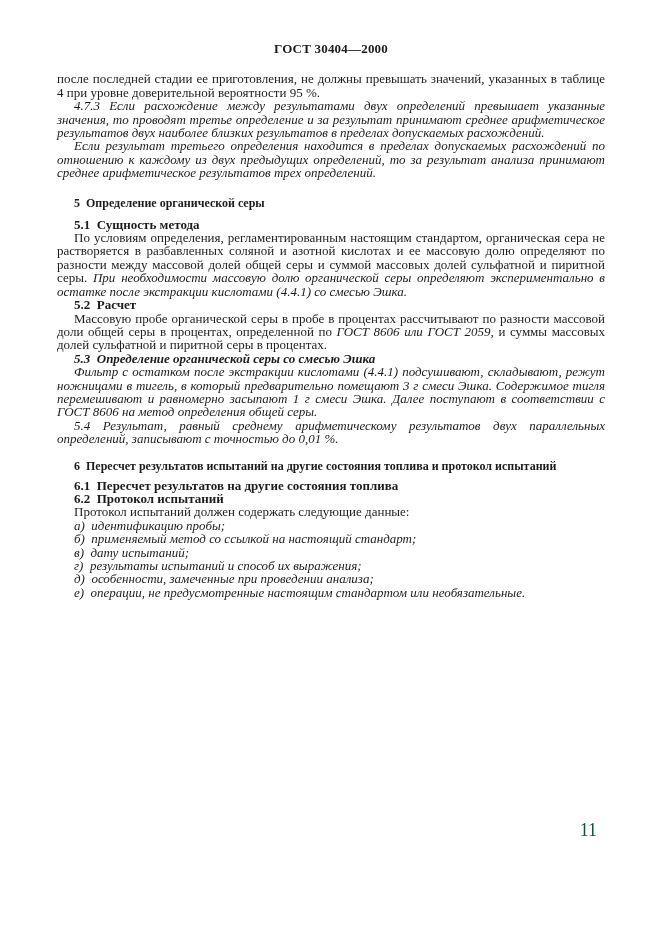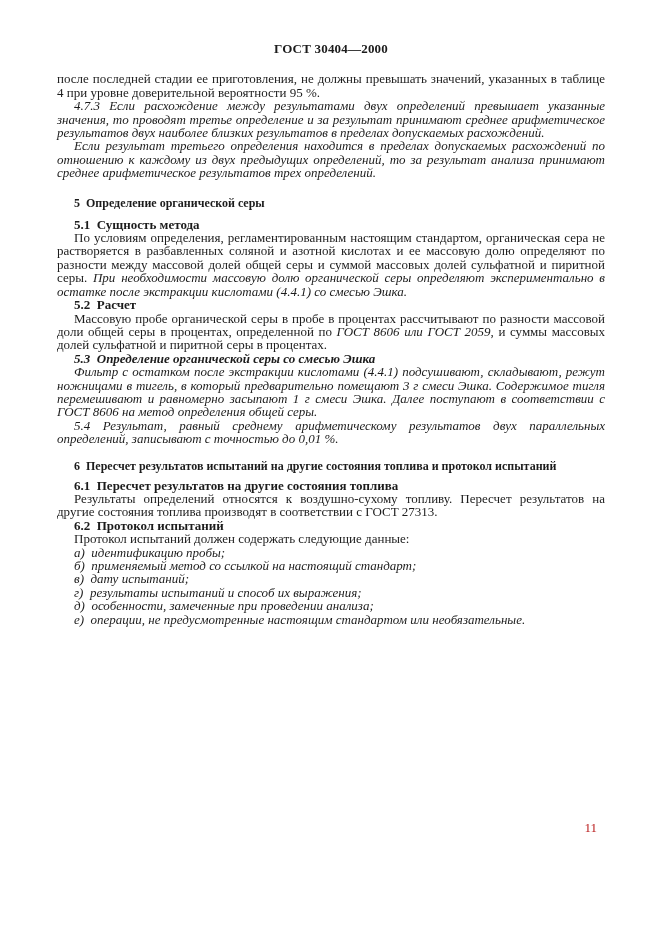--- a/index.html
+++ b/index.html
@@ -91,7 +91,6 @@
 
     <p class="body-p b">6.1&nbsp; Пересчет результатов на другие состояния топлива</p>
 
-    <p class="body-p">Результаты определений относятся к воздушно-сухому топливу. Пересчет результатов на другие состояния топлива производят в соответствии с ГОСТ 27313.</p>
 
     <p class="body-p b">6.2&nbsp; Протокол испытаний</p>
 

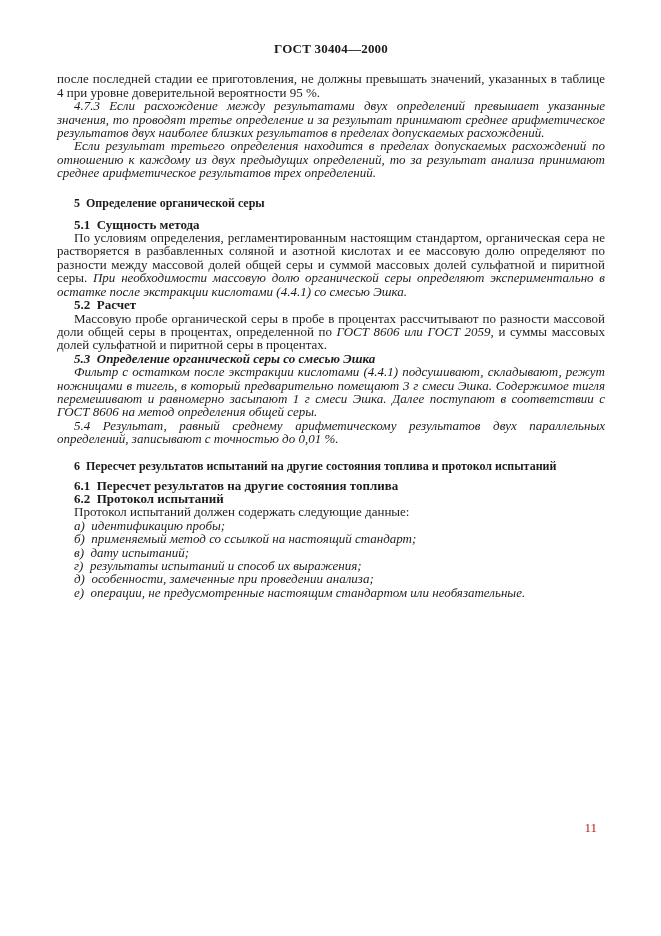--- a/index.html
+++ b/index.html
@@ -53,8 +53,8 @@
     left: 57px; top: 820px;
     width: 540px;
     text-align: right;
-    font-size: 13px;
-    color: #b91c1c;
+    font-size: 18px;
+    color: #14532d;
   }
 </style>
 </head>

